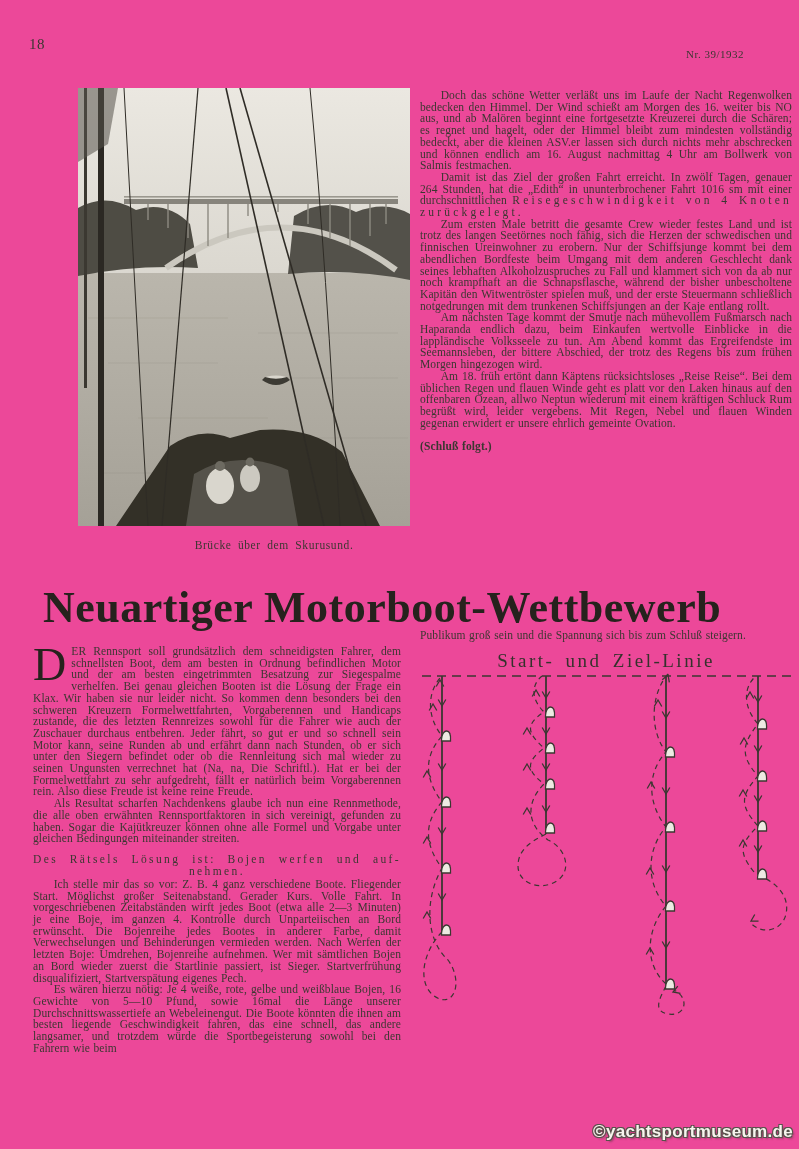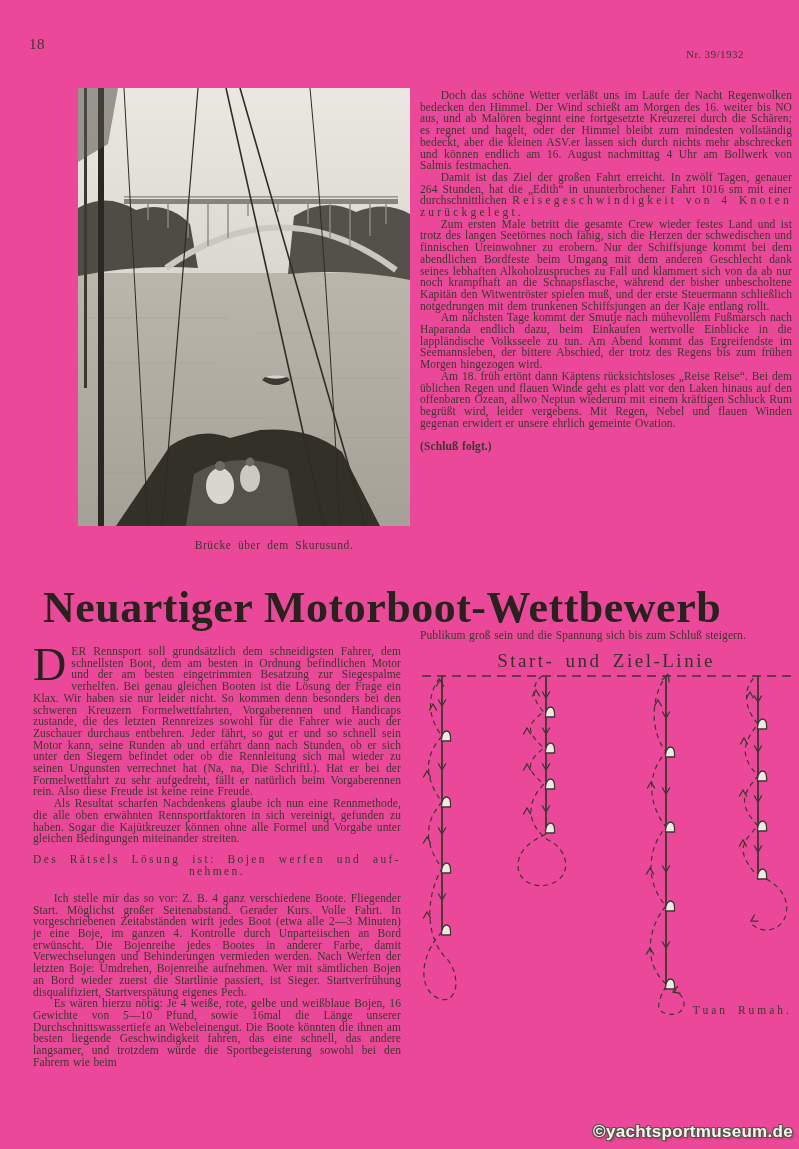--- a/index.html
+++ b/index.html
@@ -33,7 +33,7 @@
 
   .dropcap{float:left; font-size:46px; line-height:36px; padding:1px 5px 0 0; color:#26221d;}
 
-  .spaced-heading{margin:8px 0 16px; font-size:11.5px; font-weight:400;}
+  .spaced-heading{margin:8px 0 2px; font-size:11.5px; font-weight:400;}
   .spaced-heading .l1{display:block; letter-spacing:2.4px; word-spacing:4px; text-align:justify; text-align-last:justify;}
   .spaced-heading .l2{display:block; letter-spacing:2.4px; text-align:center;}
 

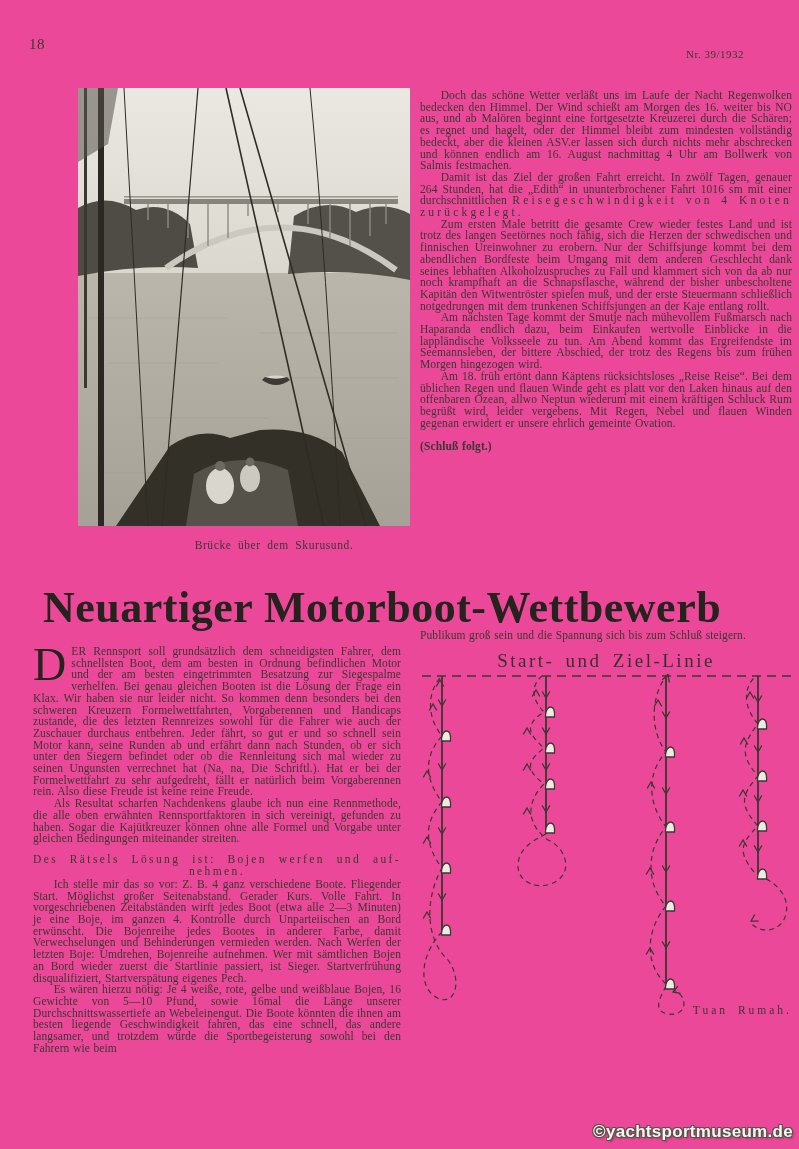--- a/index.html
+++ b/index.html
@@ -235,7 +235,6 @@
       </svg>
     </div>
 
-    <div class="author-line">Tuan Rumah.</div>
   </div>
 
   <div class="watermark">©yachtsportmuseum.de</div>

